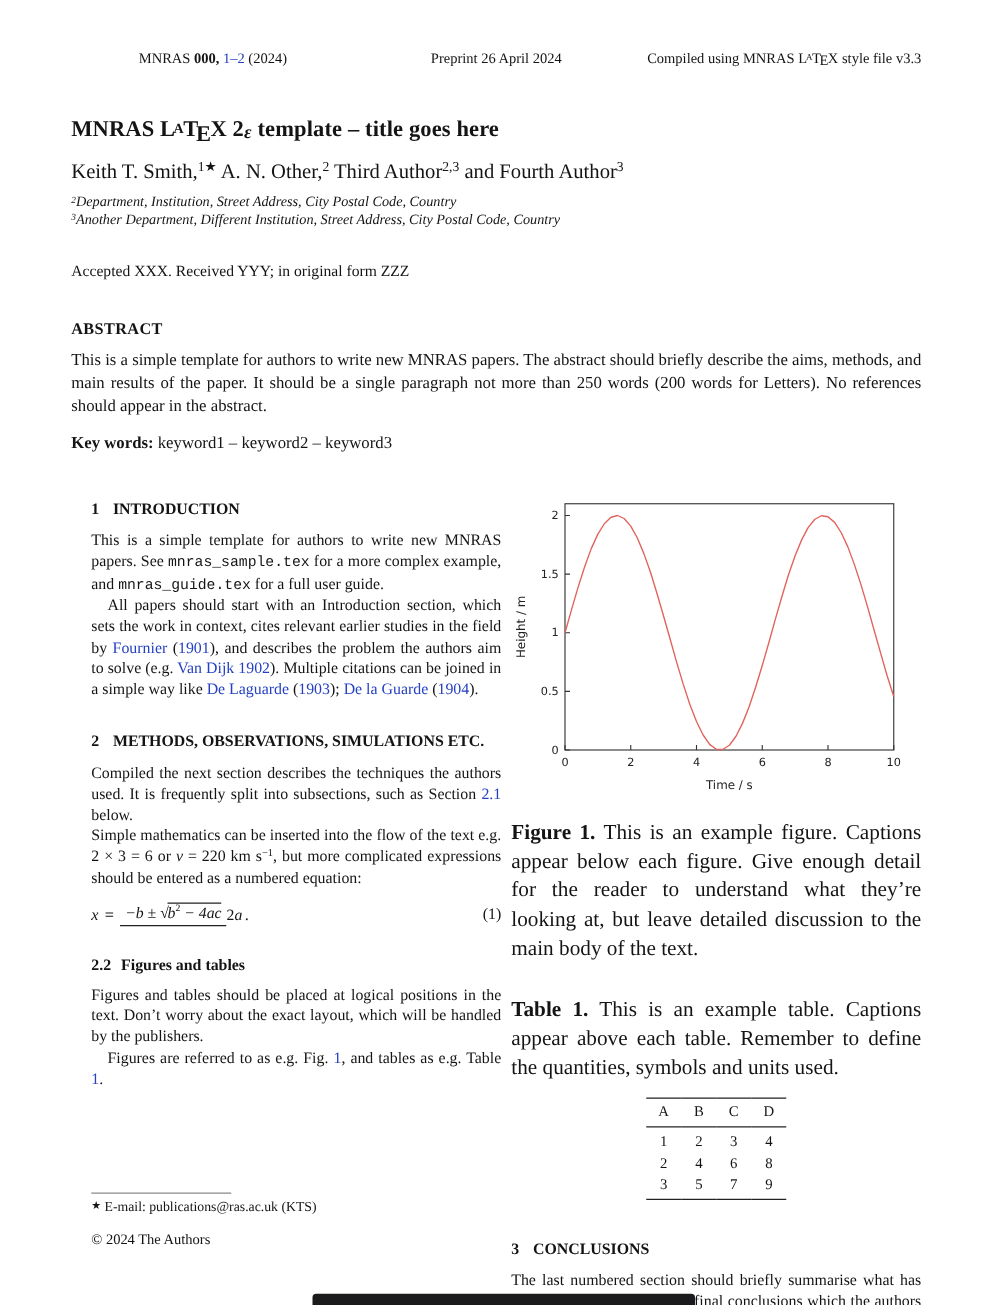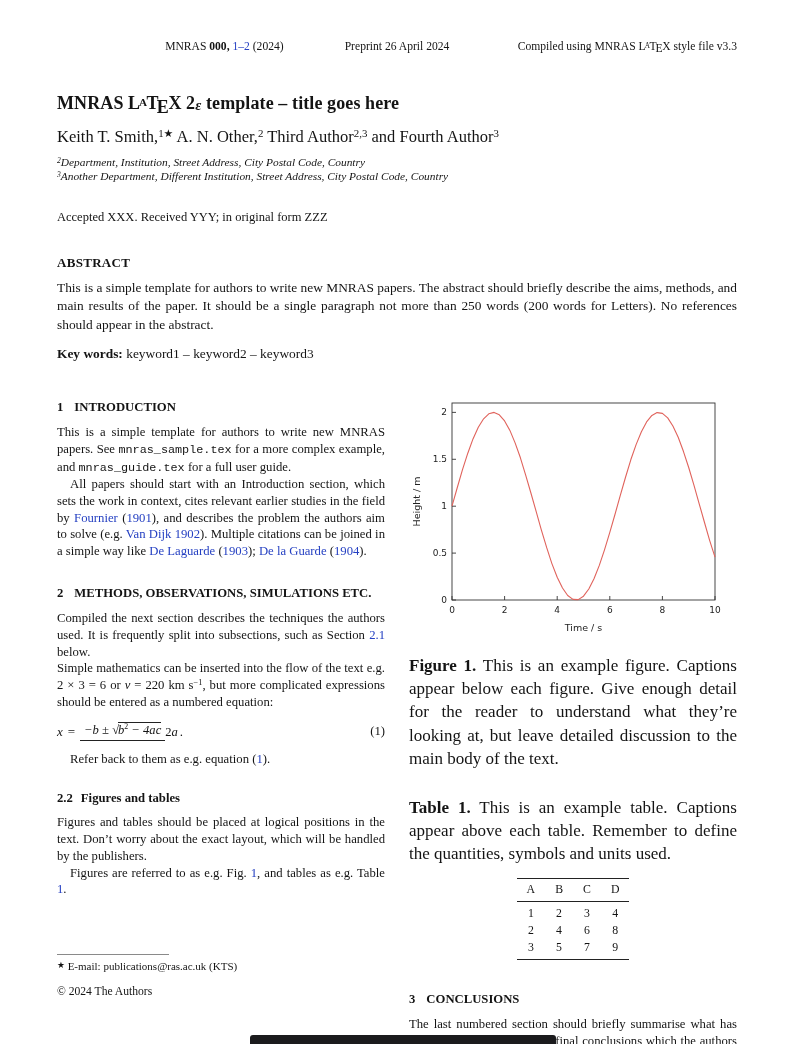--- a/index.html
+++ b/index.html
@@ -13,7 +13,7 @@
 
   
   .masthead { display:flex; font-size:11.6px; }
-  .masthead .m-left  { flex:1; text-align:right;  white-space:nowrap; }
+  .masthead .m-left  { flex:1; text-align:center;  white-space:nowrap; }
   .masthead .m-center{ flex:1; text-align:center; white-space:nowrap; }
   .masthead .m-right { flex:1; text-align:right; white-space:nowrap; }
 

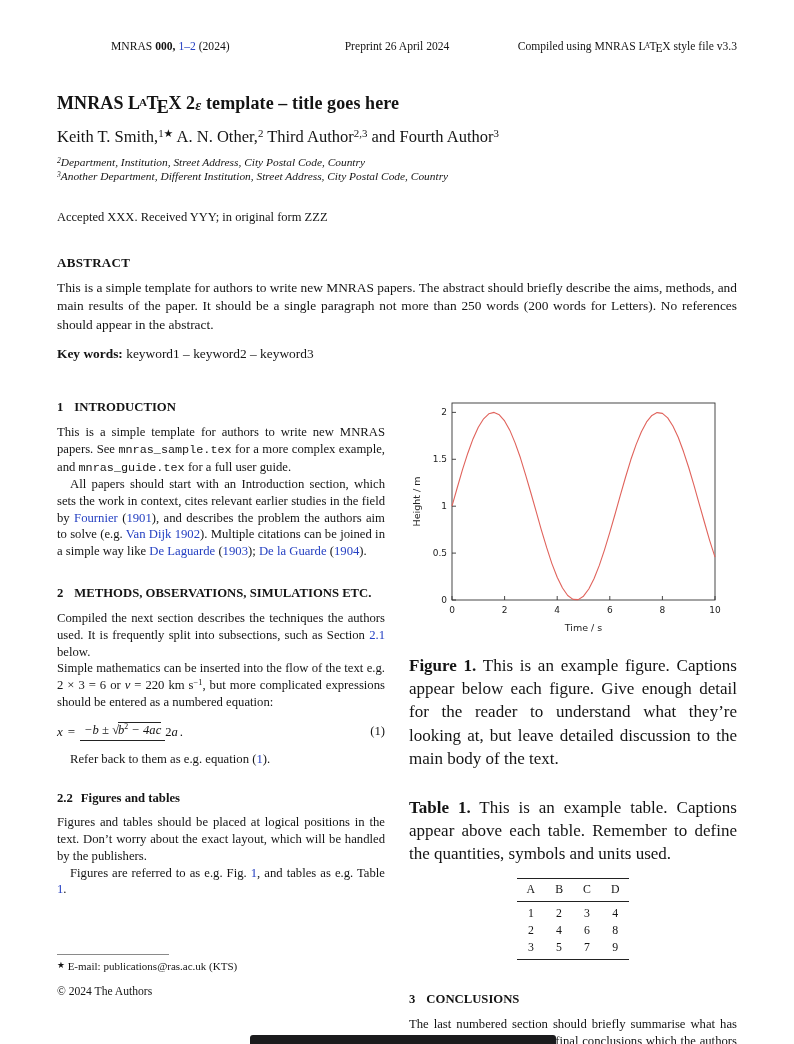--- a/index.html
+++ b/index.html
@@ -33,7 +33,7 @@
   
   .columns { position:relative; margin-top:36px; height:602px; }
   .col { position:absolute; top:0; height:100%; width:328px; }
-  .col-left { left:0; }
+  .col-left { left:16px; }
   .col-right { right:0; }
 
   h2.sec { font-size:12.7px; font-weight:bold; margin:26px 0 9px 0; }

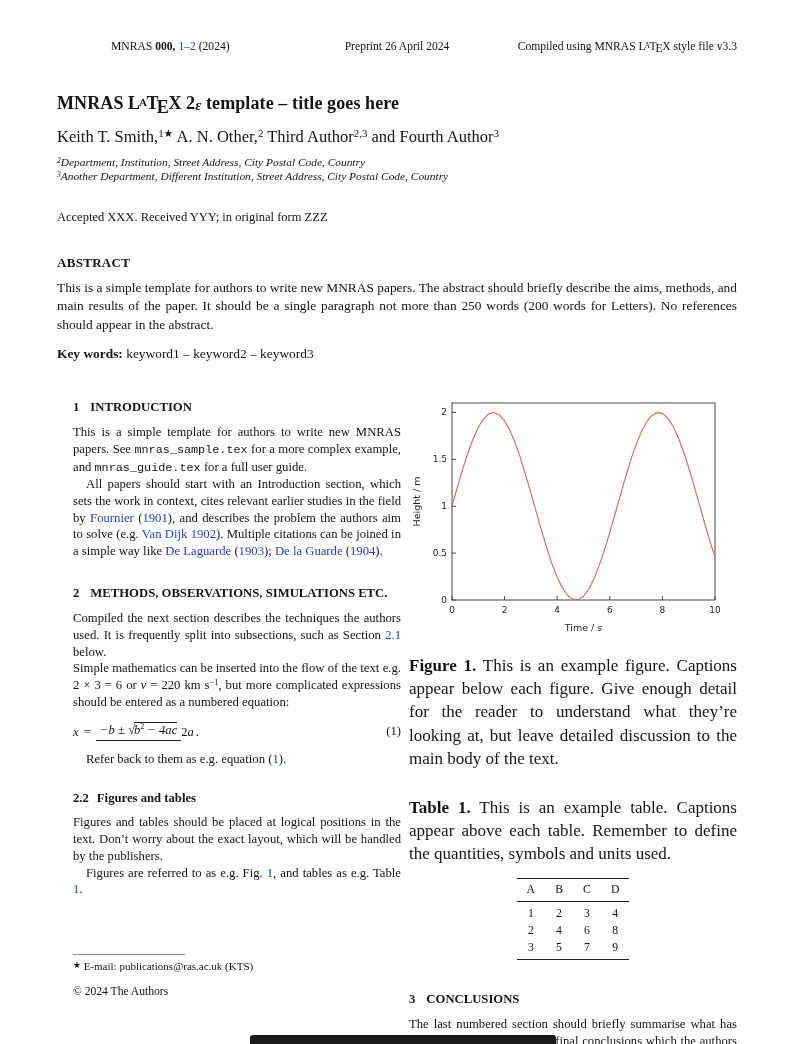--- a/index.html
+++ b/index.html
@@ -145,7 +145,6 @@
         <span class="eq-number">(1)</span>
       </div>
 
-      <p class="body-text indent"><span>Refer back to them as e.g. equation (</span><span class="seg-link">1</span><span>).</span></p>
 
       <h3 class="subsec"><span class="subsec-num">2.2</span><span>Figures and tables</span></h3>
       <p class="body-text"><span>Figures and tables should be placed at logical positions in the text. Don’t worry about the exact layout, which will be handled by the publishers.</span></p>

